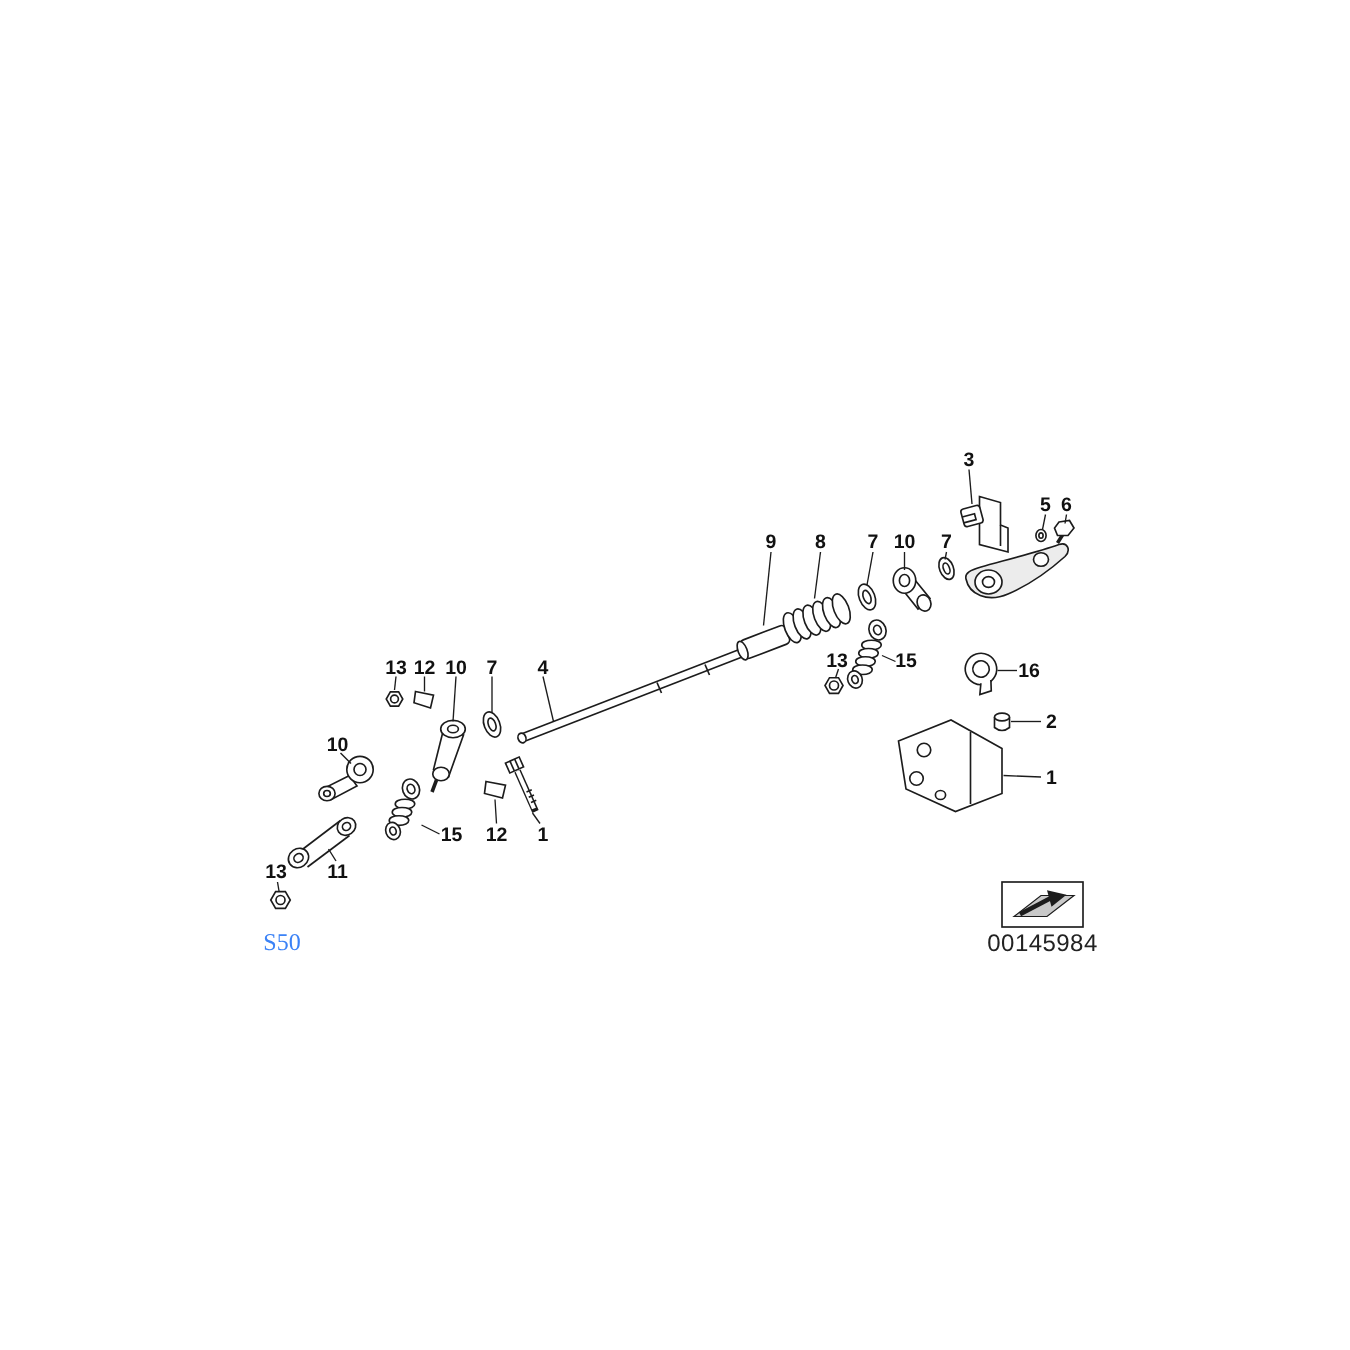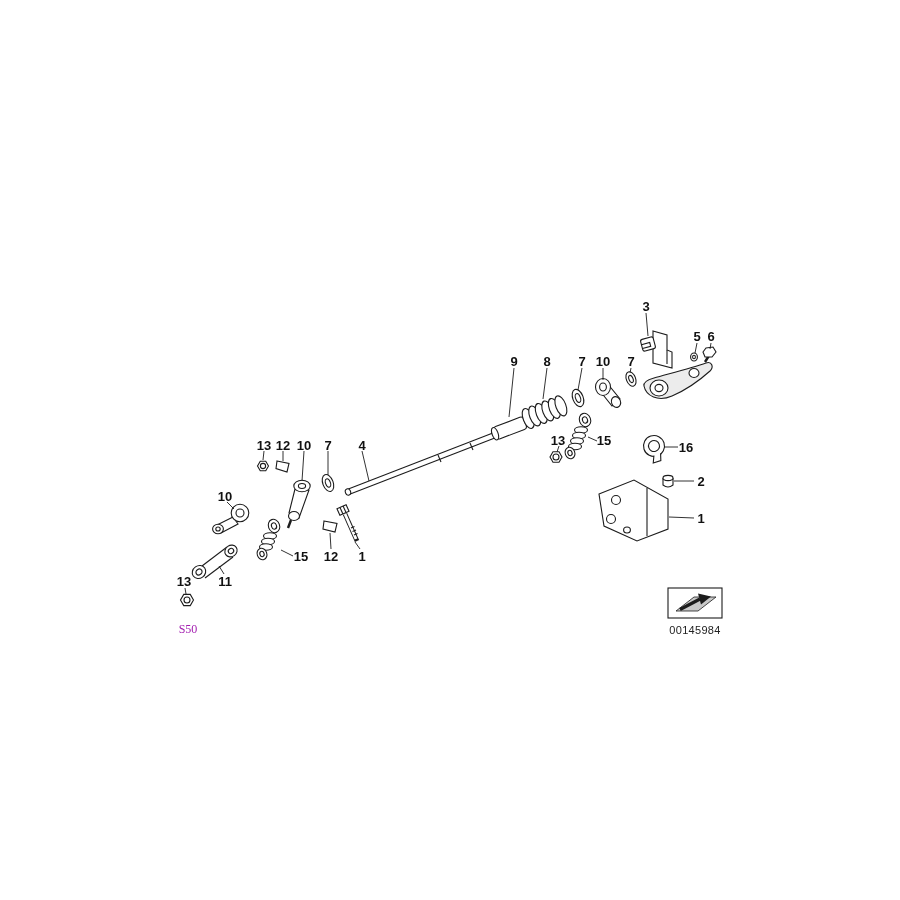--- a/index.html
+++ b/index.html
@@ -15,7 +15,7 @@
   }
   .model-code{
     position:absolute;transform:translate(-50%,-50%);
-    font-family:"Liberation Serif",serif;font-size:12px;color:#a21caf;
+    font-family:"Liberation Serif",serif;font-size:16px;color:#3b82f6;
   }
   .image-number{
     position:absolute;transform:translate(-50%,-50%);

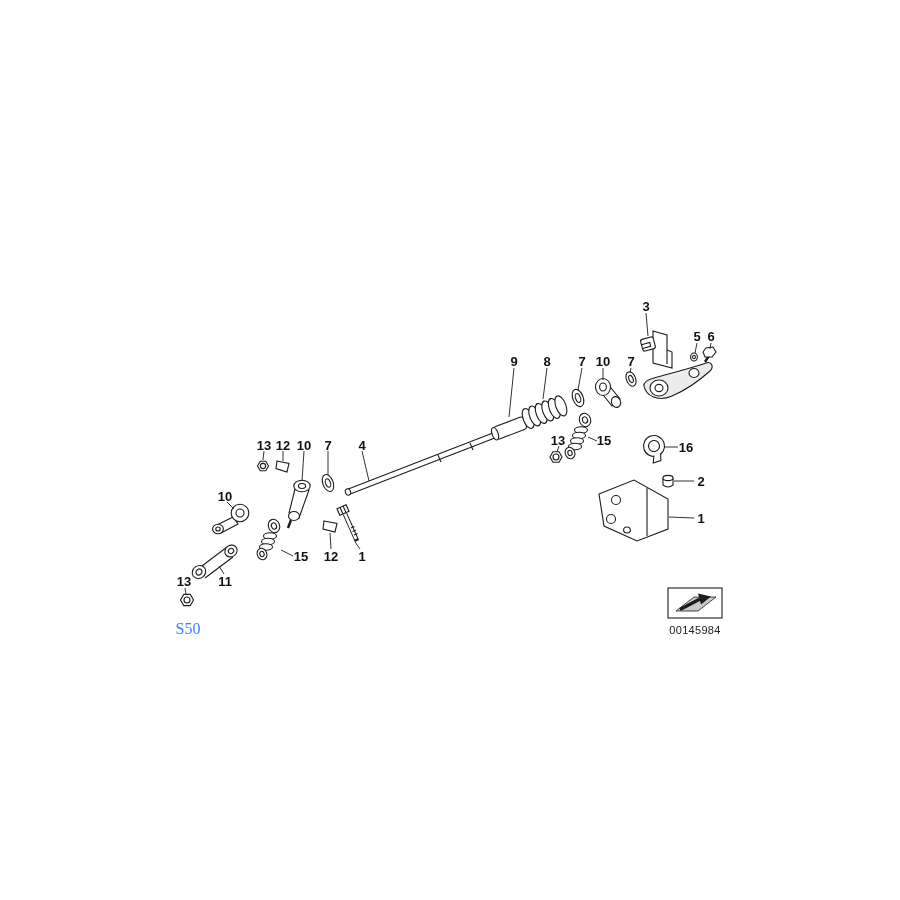--- a/index.html
+++ b/index.html
@@ -19,7 +19,7 @@
   }
   .image-number{
     position:absolute;transform:translate(-50%,-50%);
-    font-family:"Liberation Sans",sans-serif;font-size:11px;color:#222;letter-spacing:.3px;
+    font-family:"Liberation Sans",sans-serif;font-size:16px;color:#222;letter-spacing:.3px;
   }
   .ln{stroke:#1c1c1c;fill:none;stroke-width:1.1;}
   .fw{fill:#ffffff;stroke:#1c1c1c;stroke-width:1.1;}

